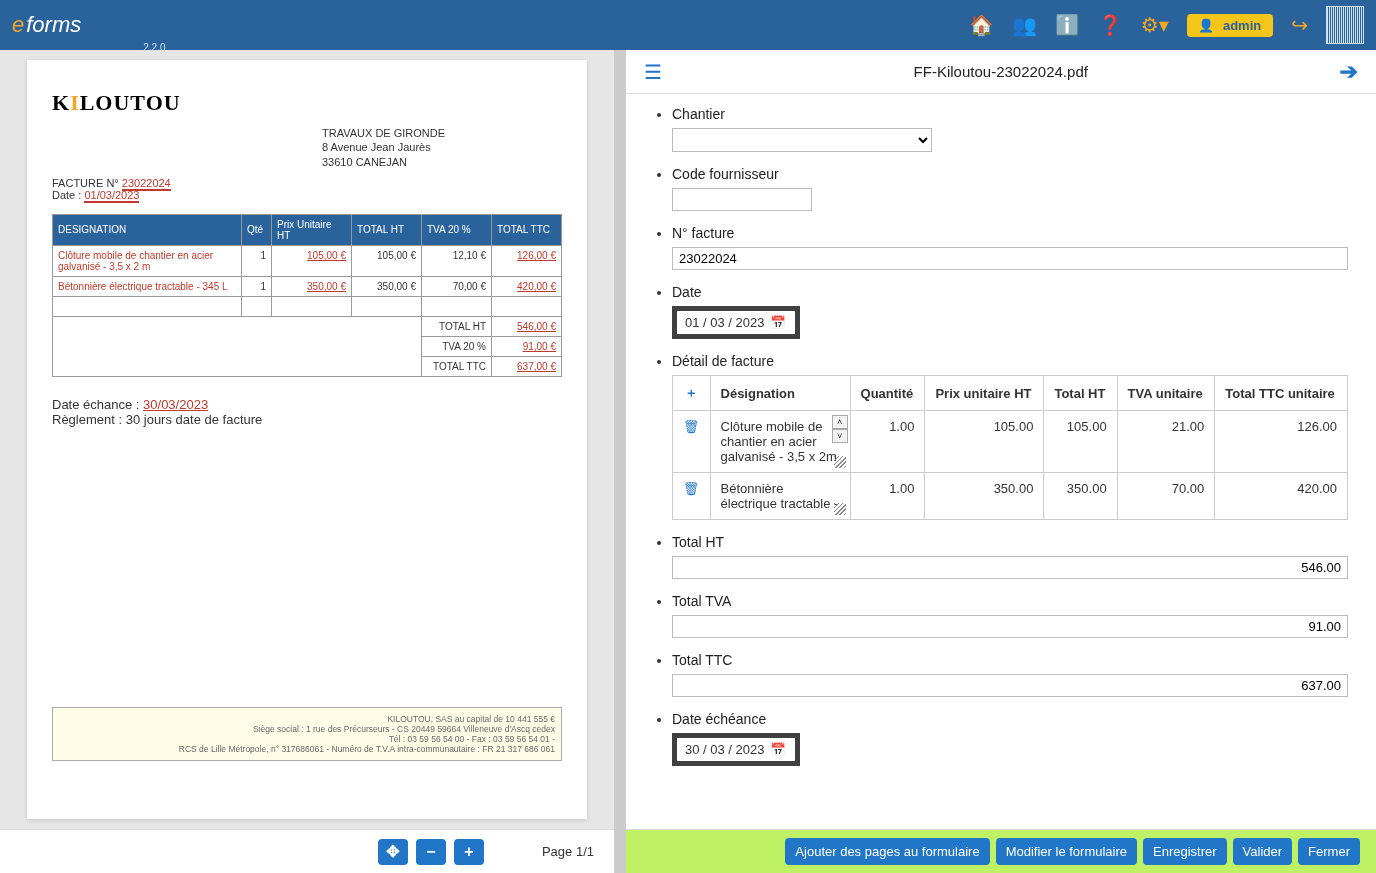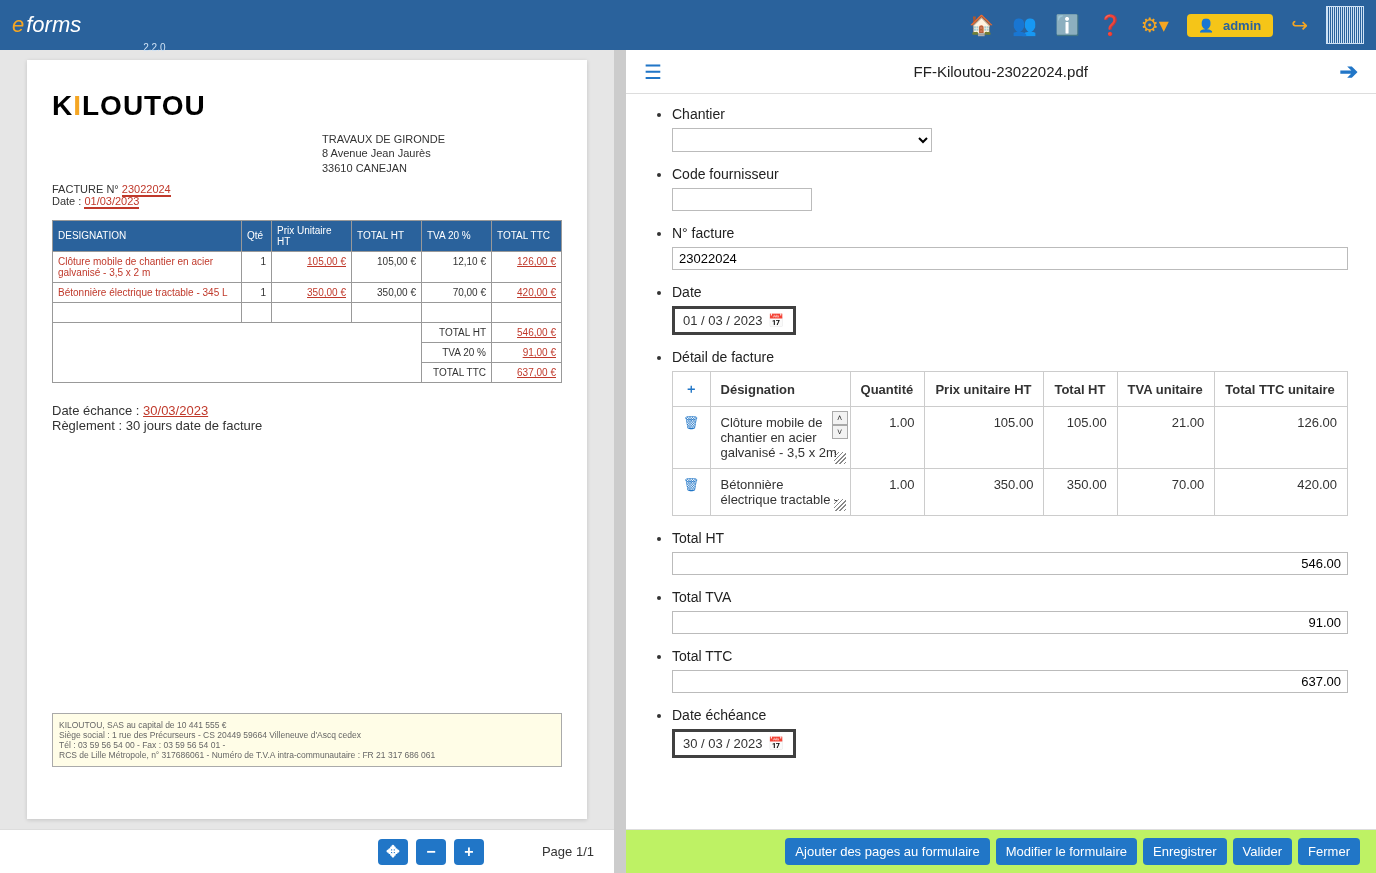--- a/index.html
+++ b/index.html
@@ -18,7 +18,7 @@
 .left { width: 614px; background: #e6e6e6; display: flex; flex-direction: column; }
 .doc-viewer { flex: 1; padding: 10px 20px; overflow: auto; display: flex; justify-content: center; }
 .doc-page { background: #fff; width: 560px; padding: 30px 25px 10px; font-size: 11px; position: relative; box-shadow: 0 1px 4px rgba(0,0,0,.15); }
-.doc-logo { font-family: Liberation Sans, sans-serif; font-size: 28px; letter-spacing: 1px; font-weight: 900; color: #000; }
+.doc-logo { font-family: Liberation Serif, serif; font-size: 22px; letter-spacing: 1px; font-weight: 900; color: #000; }
 .doc-logo .i { color: #f5a623; }
 .doc-addr { margin-top: 10px; margin-left: 270px; font-size: 11px; line-height: 1.3; }
 .doc-facture { margin-top: 8px; font-size: 11px; }

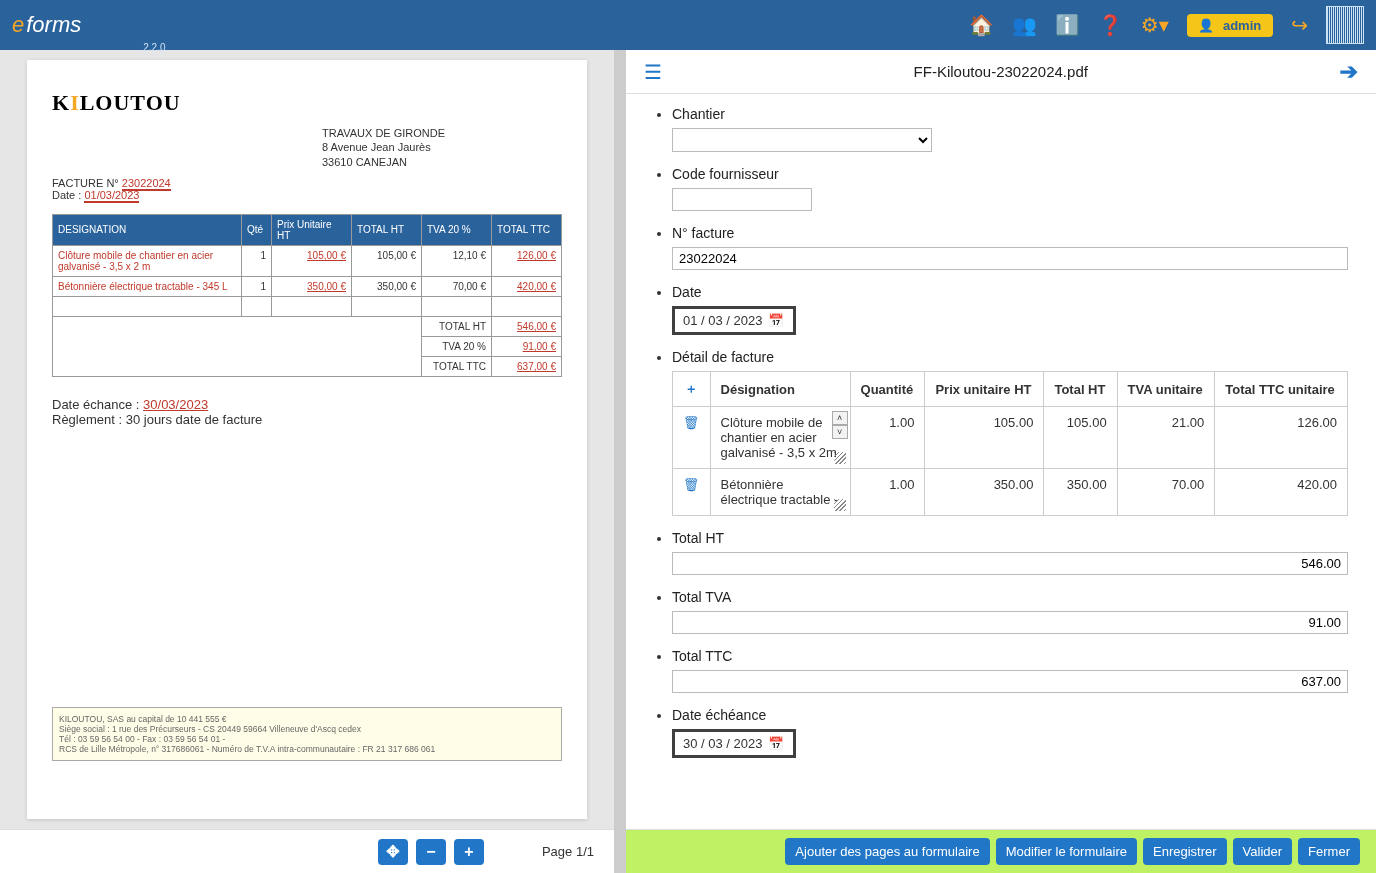--- a/index.html
+++ b/index.html
@@ -49,7 +49,7 @@
 .right-body input.tf.small { width: 140px; }
 .right-body input.tf.wide { width: 100%; }
 .right-body input.tf.rnum { width: 100%; text-align: right; padding-left: 36px; }
-.datebox { border: 3px solid #404040; padding: 4px 8px; display: inline-flex; align-items: center; gap: 6px; font-size: 13px; }
+.datebox { border: 5px solid #404040; padding: 4px 8px; display: inline-flex; align-items: center; gap: 6px; font-size: 13px; }
 .dettbl { width: 100%; border-collapse: collapse; font-size: 13px; margin-top: 4px; }
 .dettbl th { border: 1px solid #ccc; padding: 8px 10px; text-align: left; background: #fff; font-weight: bold; }
 .dettbl th.rnum { text-align: left; }

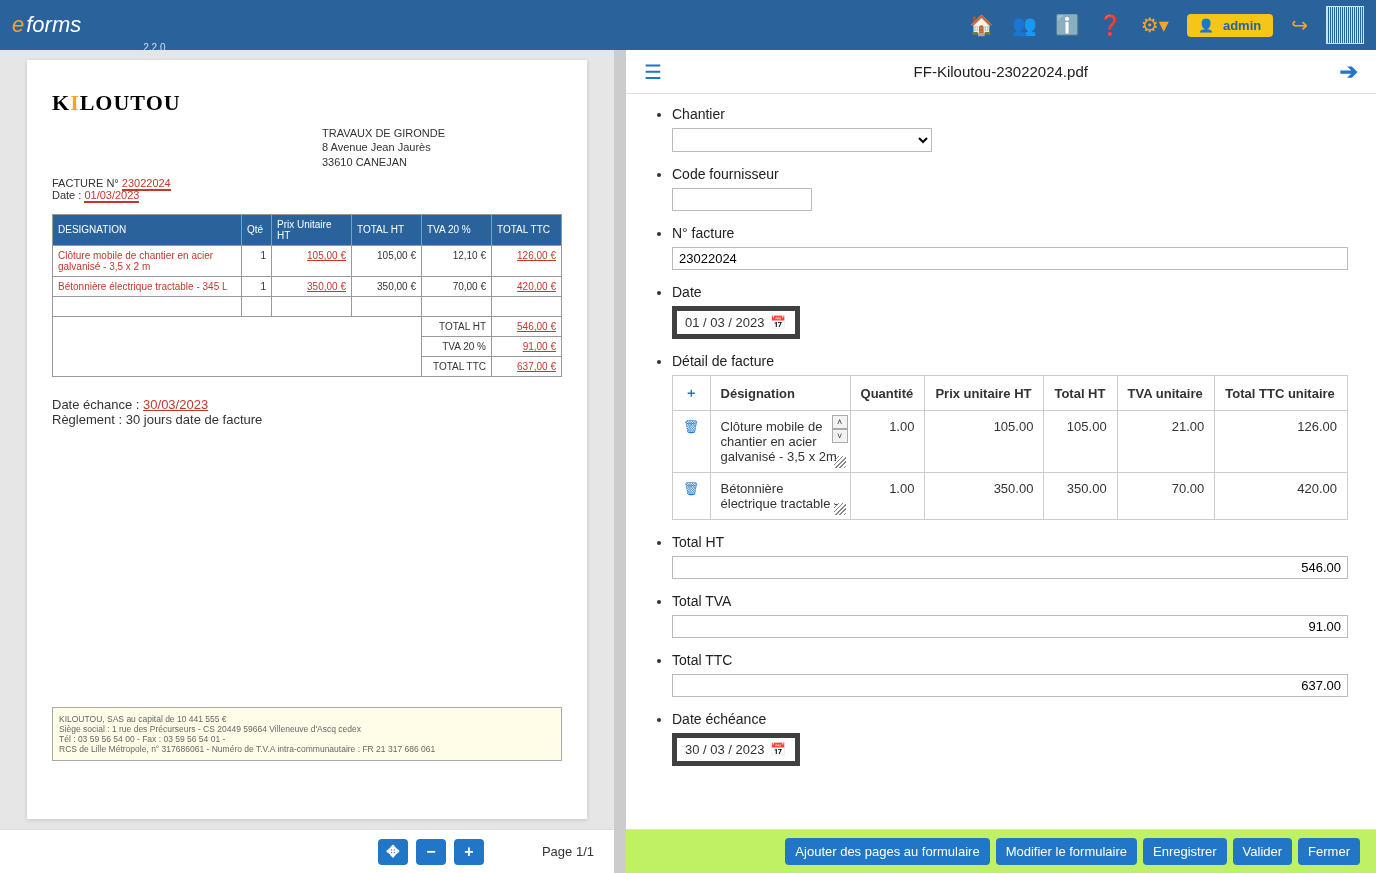--- a/index.html
+++ b/index.html
@@ -31,7 +31,7 @@
 .doc-table td.hlnum { color: #c0392b; text-align: right; text-decoration: underline; }
 .doc-ech { margin-top: 20px; font-size: 13px; }
 .doc-ech .hl { color: #c0392b; text-decoration: underline; }
-.doc-footer { border: 1px solid #aaa; margin-top: 280px; padding: 6px; font-size: 8.5px; text-align: left; color: #666; background: #fffde7; }
+.doc-footer { border: 1px solid #aaa; margin-top: 280px; padding: 6px; font-size: 8.5px; text-align: right; color: #666; background: #fffde7; }
 .left-footer { height: 44px; background: #fff; display: flex; align-items: center; justify-content: flex-end; padding: 0 20px; gap: 8px; border-top: 1px solid #ddd; }
 .pgbtn { background: #2176c7; color: #fff; border: none; width: 30px; height: 26px; border-radius: 4px; font-size: 16px; cursor: pointer; font-weight: bold; }
 .pagelbl { margin-left: 50px; font-size: 13px; color: #333; }

